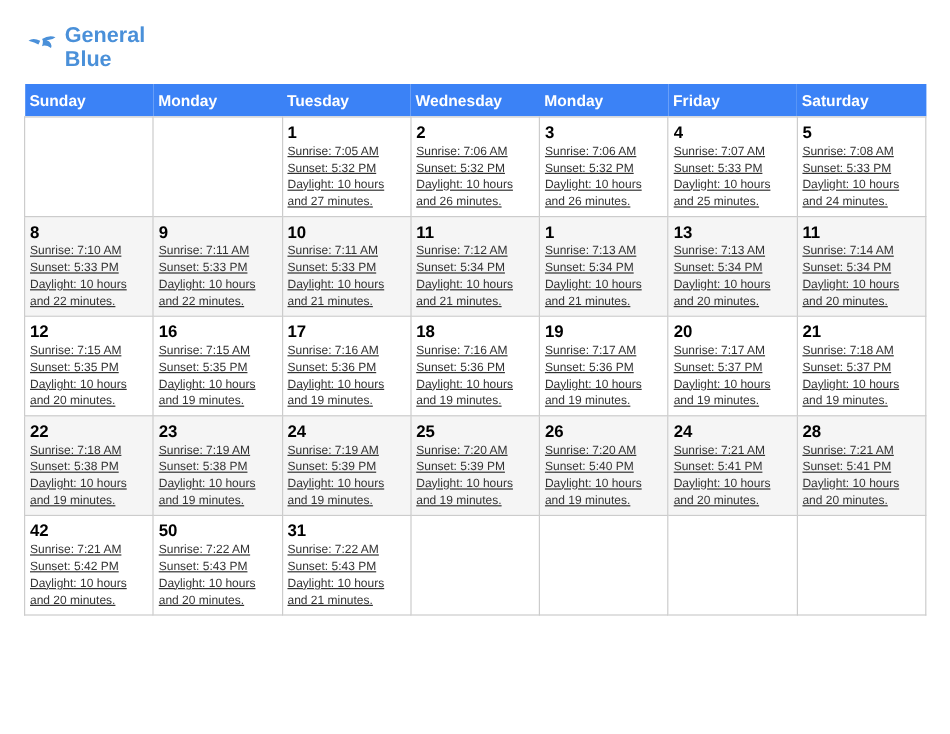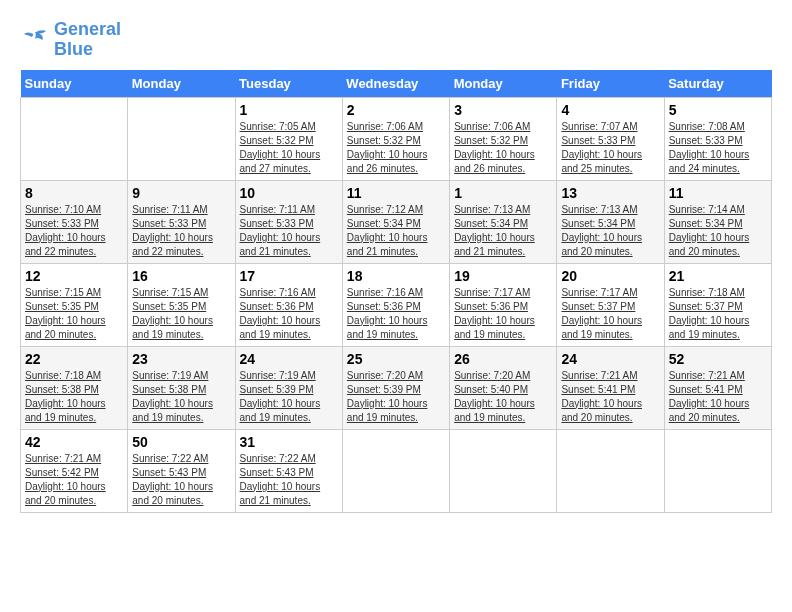--- a/index.html
+++ b/index.html
@@ -352,7 +352,7 @@
         </div>
       </td>
         <td>
-        <span class="day-num">52</span>
+        <span class="day-num">28</span>
         <div class="day-info">
           Sunrise: 7:21 AM<br>
           Sunset: 5:41 PM<br>

